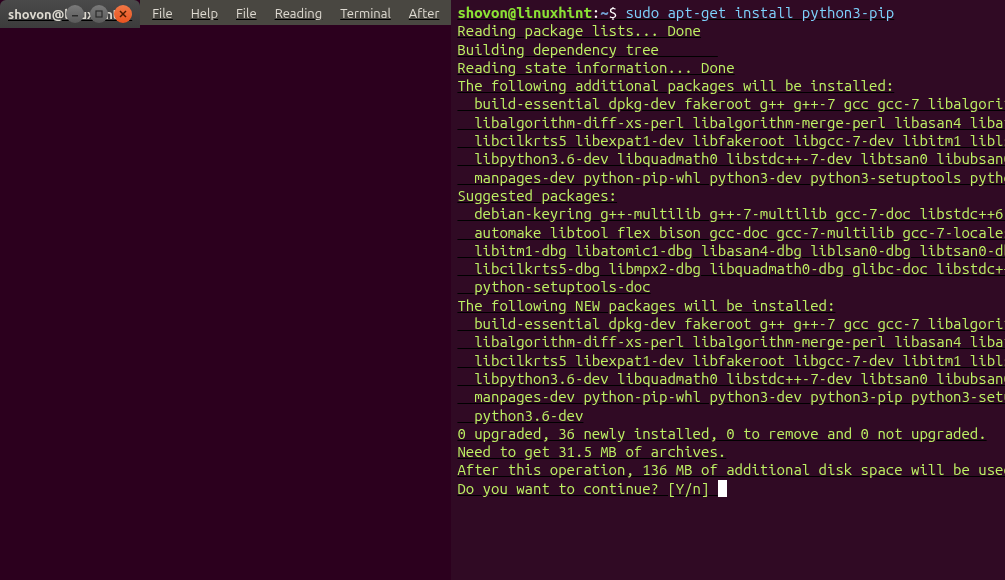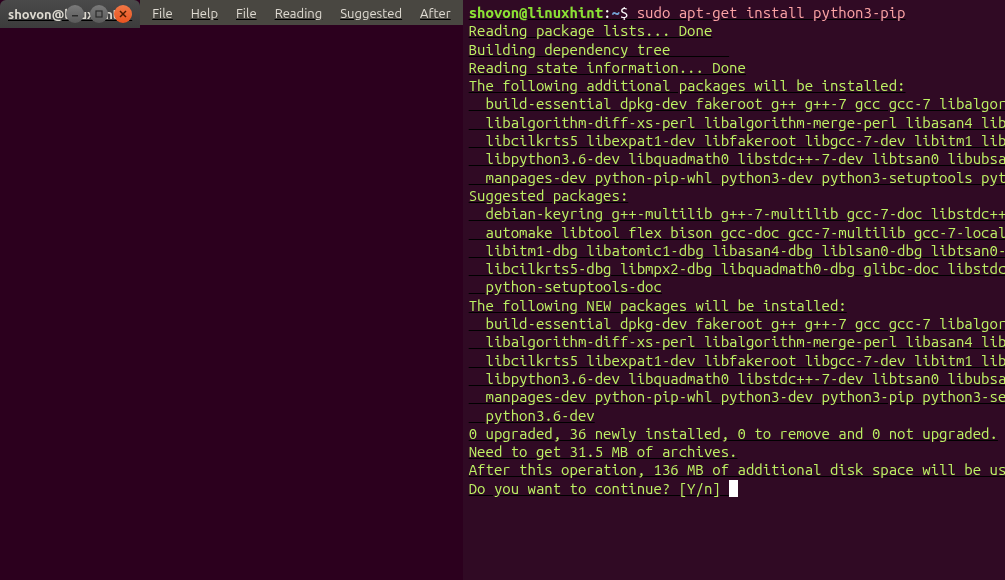--- a/index.html
+++ b/index.html
@@ -152,7 +152,7 @@
     <span class="menu-item">Help</span>
     <span class="menu-item">File</span>
     <span class="menu-item">Reading</span>
-    <span class="menu-item">Suggested</span>
+    <span class="menu-item">Terminal</span>
     <span class="menu-item">After</span>
   </div>
 

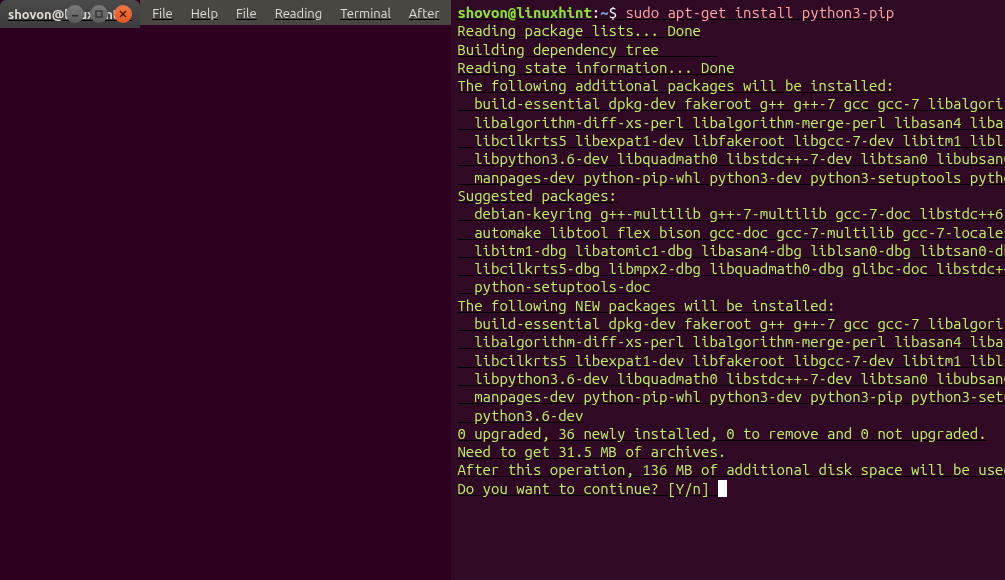--- a/index.html
+++ b/index.html
@@ -107,7 +107,7 @@
       color: #ffffff;
     }
     .cmd {
-      color: #fca5a5;
+      color: #7dd3fc;
     }
     .output {
       color: #bef264;

